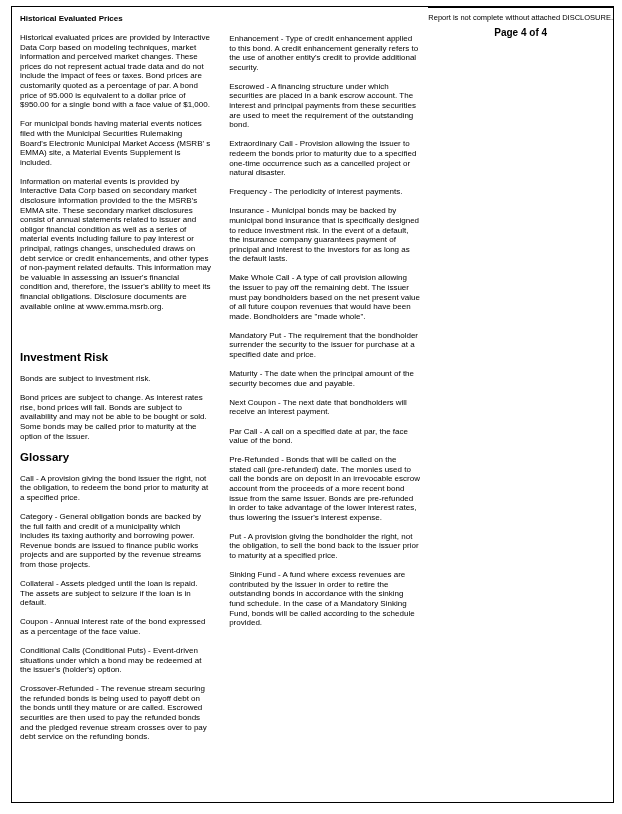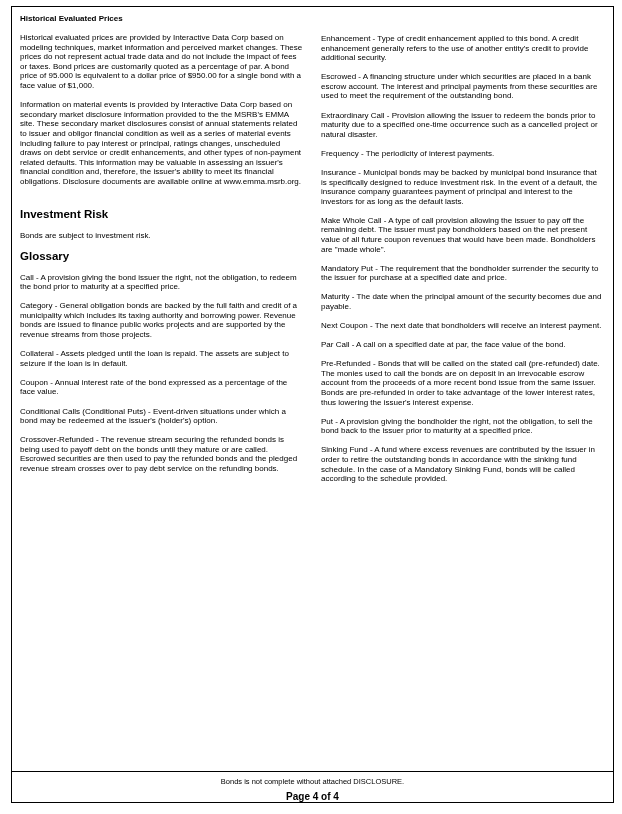--- a/index.html
+++ b/index.html
@@ -24,7 +24,7 @@
     box-sizing: border-box;
     background: #ffffff;
     display: flex;
-    flex-direction: column;
+    flex-direction: row;
   }
   .content {
     flex: 1;

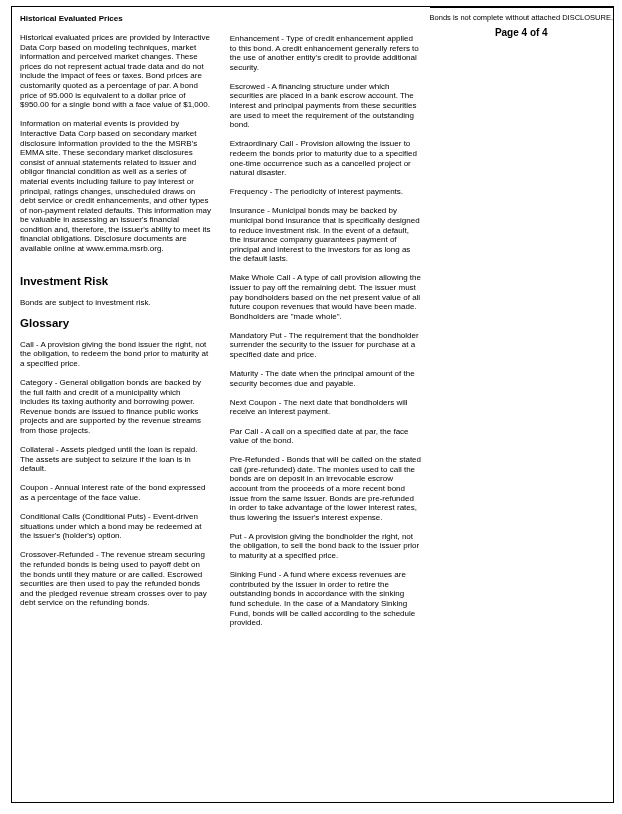--- a/index.html
+++ b/index.html
@@ -105,7 +105,7 @@
       </div>
   </div>
   <div class="footer" data-name="page-footer">
-    <div class="disclosure" data-name="disclosure-note">Bonds is not complete without attached DISCLOSURE.</div>
+    <div class="disclosure" data-name="disclosure-note">Report is not complete without attached DISCLOSURE.</div>
     <div class="pagenum" data-name="page-number">Page 4 of 4</div>
   </div>
 </div>

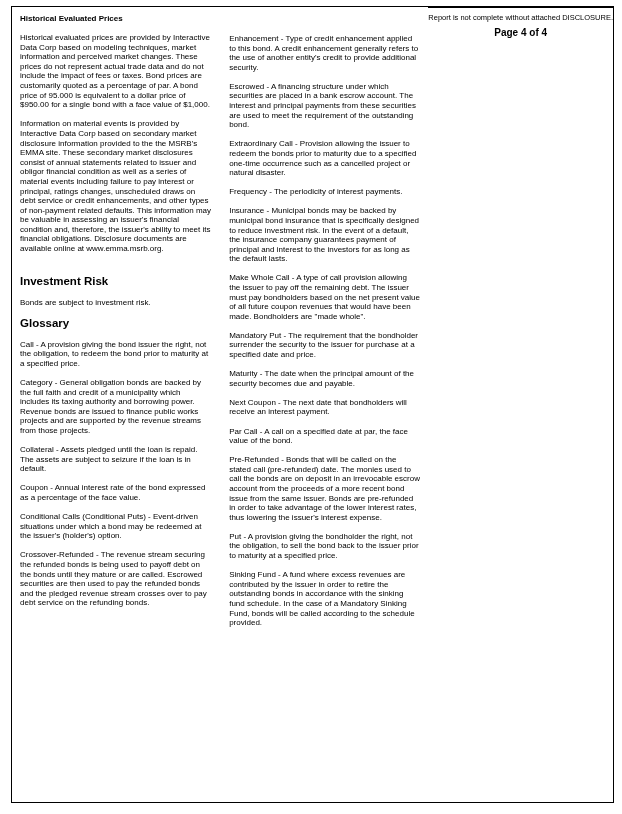--- a/index.html
+++ b/index.html
@@ -77,6 +77,7 @@
     <div class="col left" data-name="left-column">
         <div class="block h2" data-name="heading-historical-evaluated-prices">Historical Evaluated Prices</div>
         <div class="block p" data-name="paragraph-historical-evaluated-prices">Historical evaluated prices are provided by Interactive Data Corp based on modeling techniques, market information and perceived market changes. These prices do not represent actual trade data and do not include the impact of fees or taxes. Bond prices are customarily quoted as a percentage of par. A bond price of 95.000 is equivalent to a dollar price of $950.00 for a single bond with a face value of $1,000.</div>
+        <div class="block p" data-name="paragraph-material-events-1">For municipal bonds having material events notices filed with the Municipal Securities Rulemaking Board's Electronic Municipal Market Access (MSRB' s EMMA) site, a Material Events Supplement is included.</div>
         <div class="block p" data-name="paragraph-material-events-2">Information on material events is provided by Interactive Data Corp based on secondary market disclosure information provided to the the MSRB's EMMA site. These secondary market disclosures consist of annual statements related to issuer and obligor financial condition as well as a series of material events including failure to pay interest or principal, ratings changes, unscheduled draws on debt service or credit enhancements, and other types of non-payment related defaults. This information may be valuable in assessing an issuer's financial condition and, therefore, the issuer's ability to meet its financial obligations. Disclosure documents are available online at www.emma.msrb.org.</div>
         <div class="block h1" data-name="heading-investment-risk">Investment Risk</div>
         <div class="block p" data-name="paragraph-investment-risk-1">Bonds are subject to investment risk.</div>

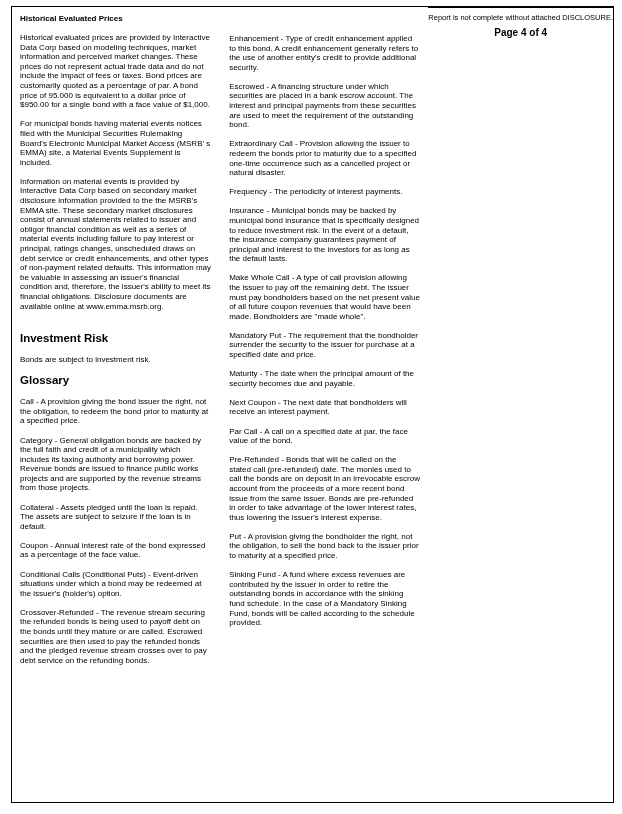--- a/index.html
+++ b/index.html
@@ -50,7 +50,7 @@
     line-height: 13px;
     margin: 6px 0 10px 0;
   }
-  .block[data-name="heading-investment-risk"] { margin-top: 21px; }
+  .block[data-name="heading-investment-risk"] { margin-top: 40px; }
   .footer {
     border-top: 1px solid #000000;
     height: 31px;

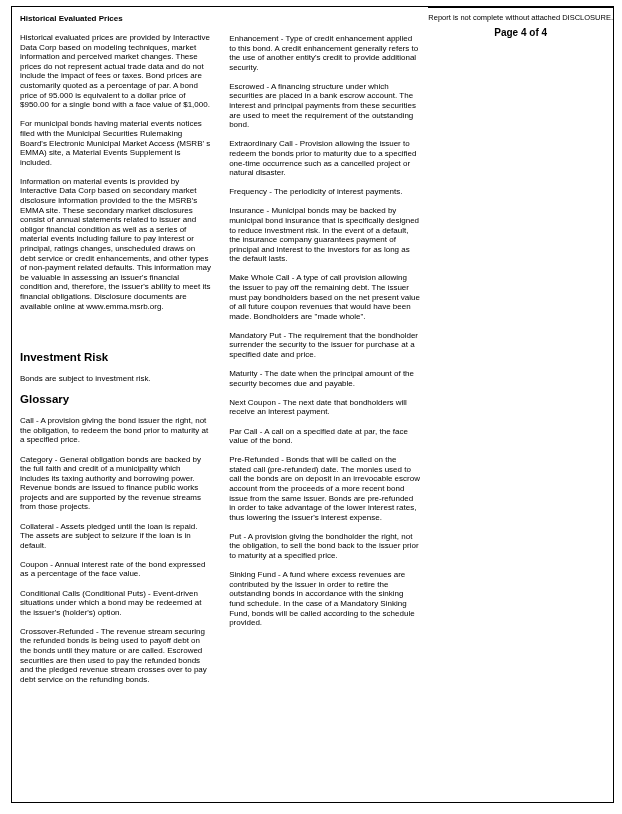--- a/index.html
+++ b/index.html
@@ -81,6 +81,7 @@
         <div class="block p" data-name="paragraph-material-events-2">Information on material events is provided by Interactive Data Corp based on secondary market disclosure information provided to the the MSRB's EMMA site. These secondary market disclosures consist of annual statements related to issuer and obligor financial condition as well as a series of material events including failure to pay interest or principal, ratings changes, unscheduled draws on debt service or credit enhancements, and other types of non-payment related defaults. This information may be valuable in assessing an issuer's financial condition and, therefore, the issuer's ability to meet its financial obligations. Disclosure documents are available online at www.emma.msrb.org.</div>
         <div class="block h1" data-name="heading-investment-risk">Investment Risk</div>
         <div class="block p" data-name="paragraph-investment-risk-1">Bonds are subject to investment risk.</div>
+        <div class="block p" data-name="paragraph-investment-risk-2">Bond prices are subject to change. As interest rates rise, bond prices will fall. Bonds are subject to availability and may not be able to be bought or sold. Some bonds may be called prior to maturity at the option of the issuer.</div>
         <div class="block h1" data-name="heading-glossary">Glossary</div>
         <div class="block p" data-name="glossary-term-call">Call - A provision giving the bond issuer the right, not the obligation, to redeem the bond prior to maturity at a specified price.</div>
         <div class="block p" data-name="glossary-term-category">Category - General obligation bonds are backed by the full faith and credit of a municipality which includes its taxing authority and borrowing power. Revenue bonds are issued to finance public works projects and are supported by the revenue streams from those projects.</div>

